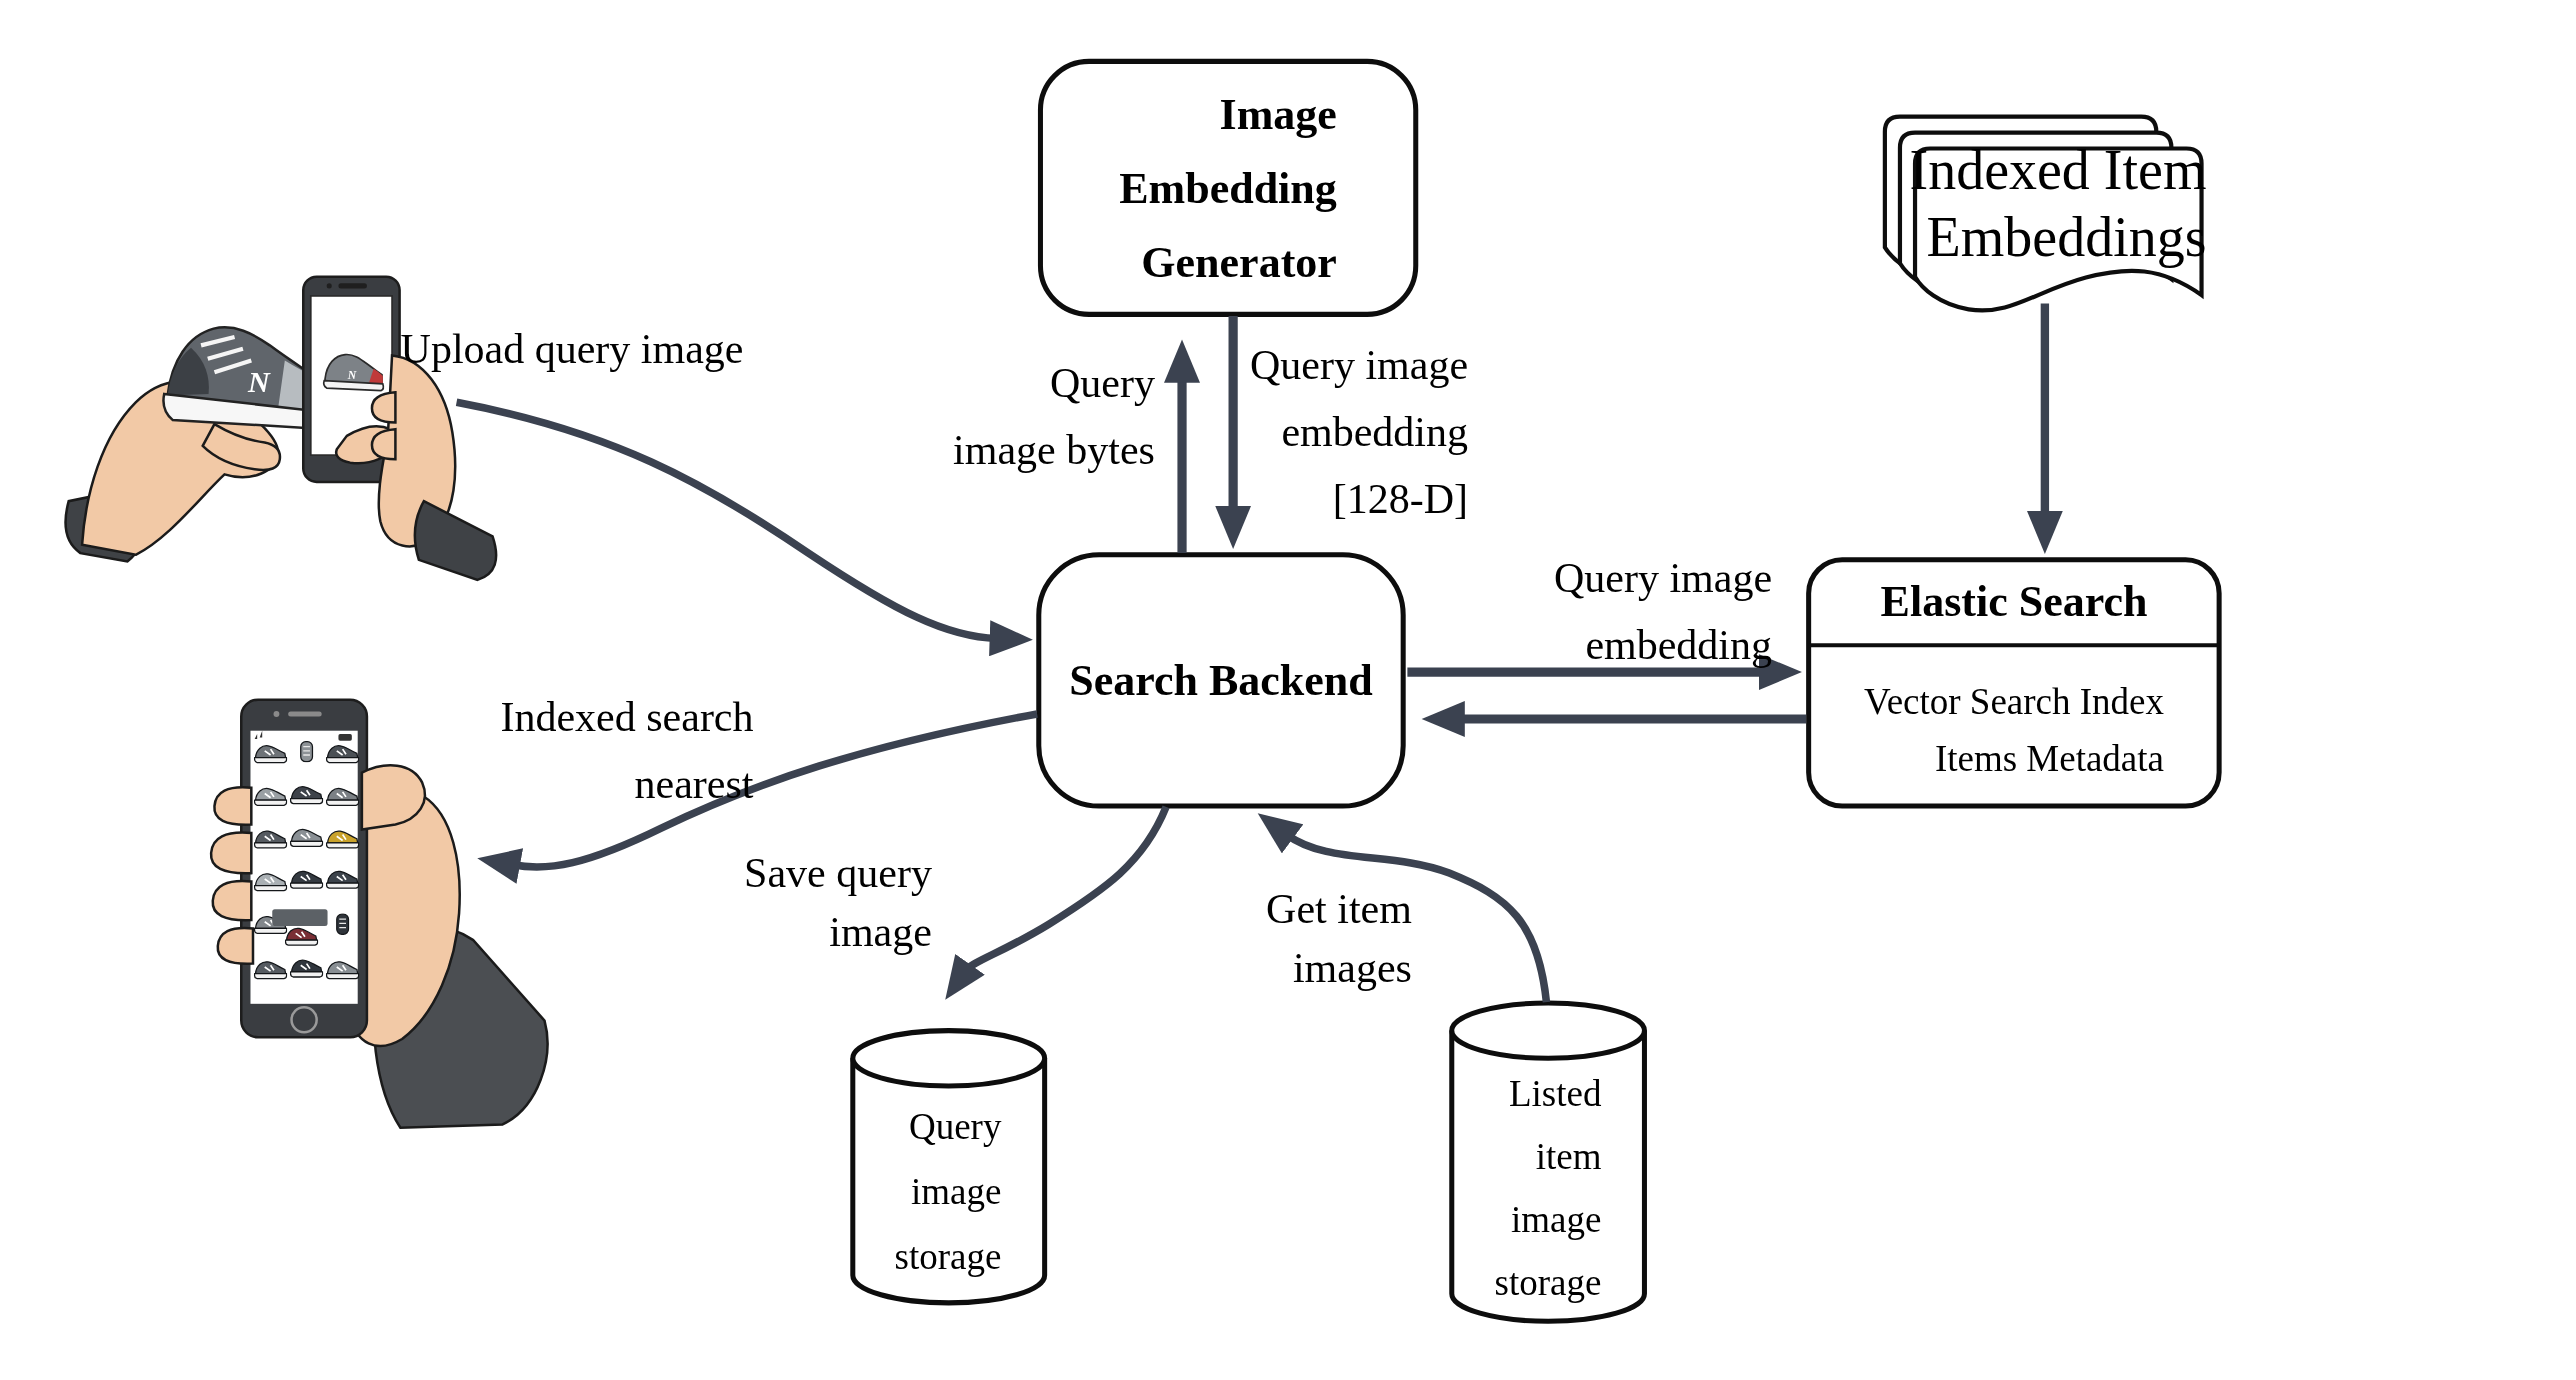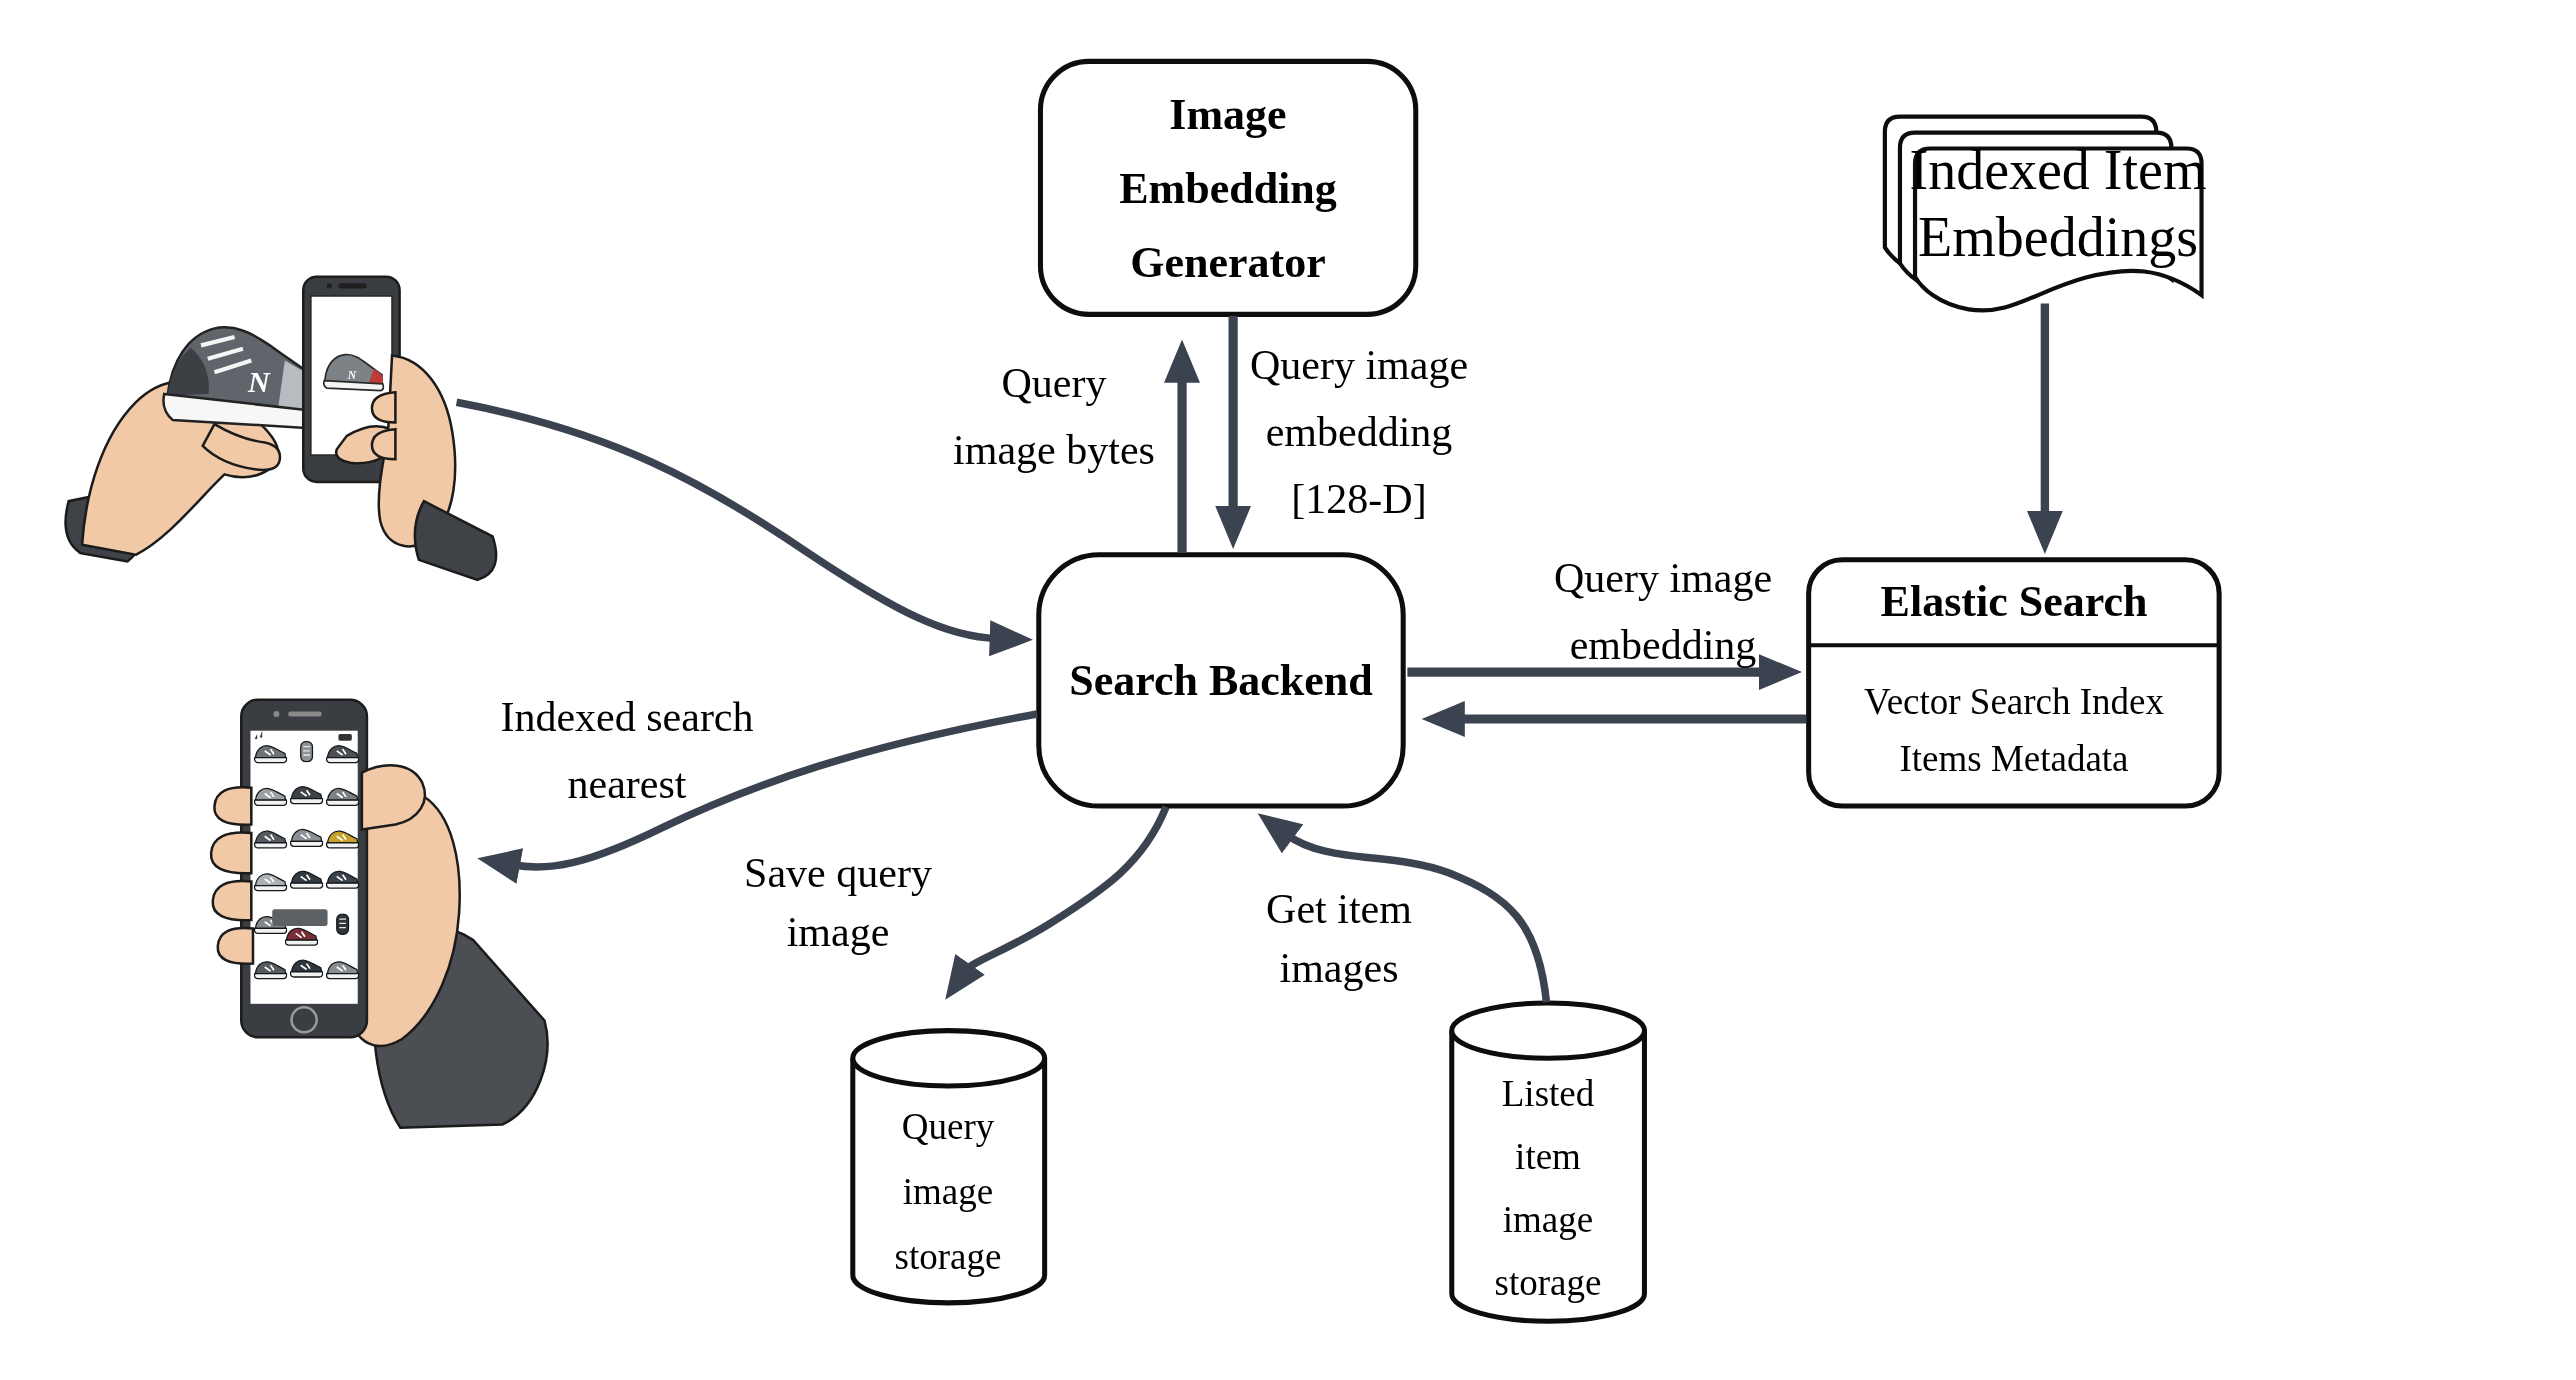--- a/index.html
+++ b/index.html
@@ -6,7 +6,7 @@
   .stage{position:relative;width:2576px;height:1381px;background:#fff;overflow:hidden;
          font-family:"Liberation Serif","DejaVu Serif",serif;color:#000}
   .layer{position:absolute;left:0;top:0}
-  .lbl{position:absolute;transform:translateX(-50%);text-align:center;white-space:nowrap;
+  .lbl{position:absolute;transform:translateX(-50%);text-align:right;white-space:nowrap;
        font-size:42px;line-height:67px;color:#000}
   .lbl span{display:block}
   .bold{font-weight:700}

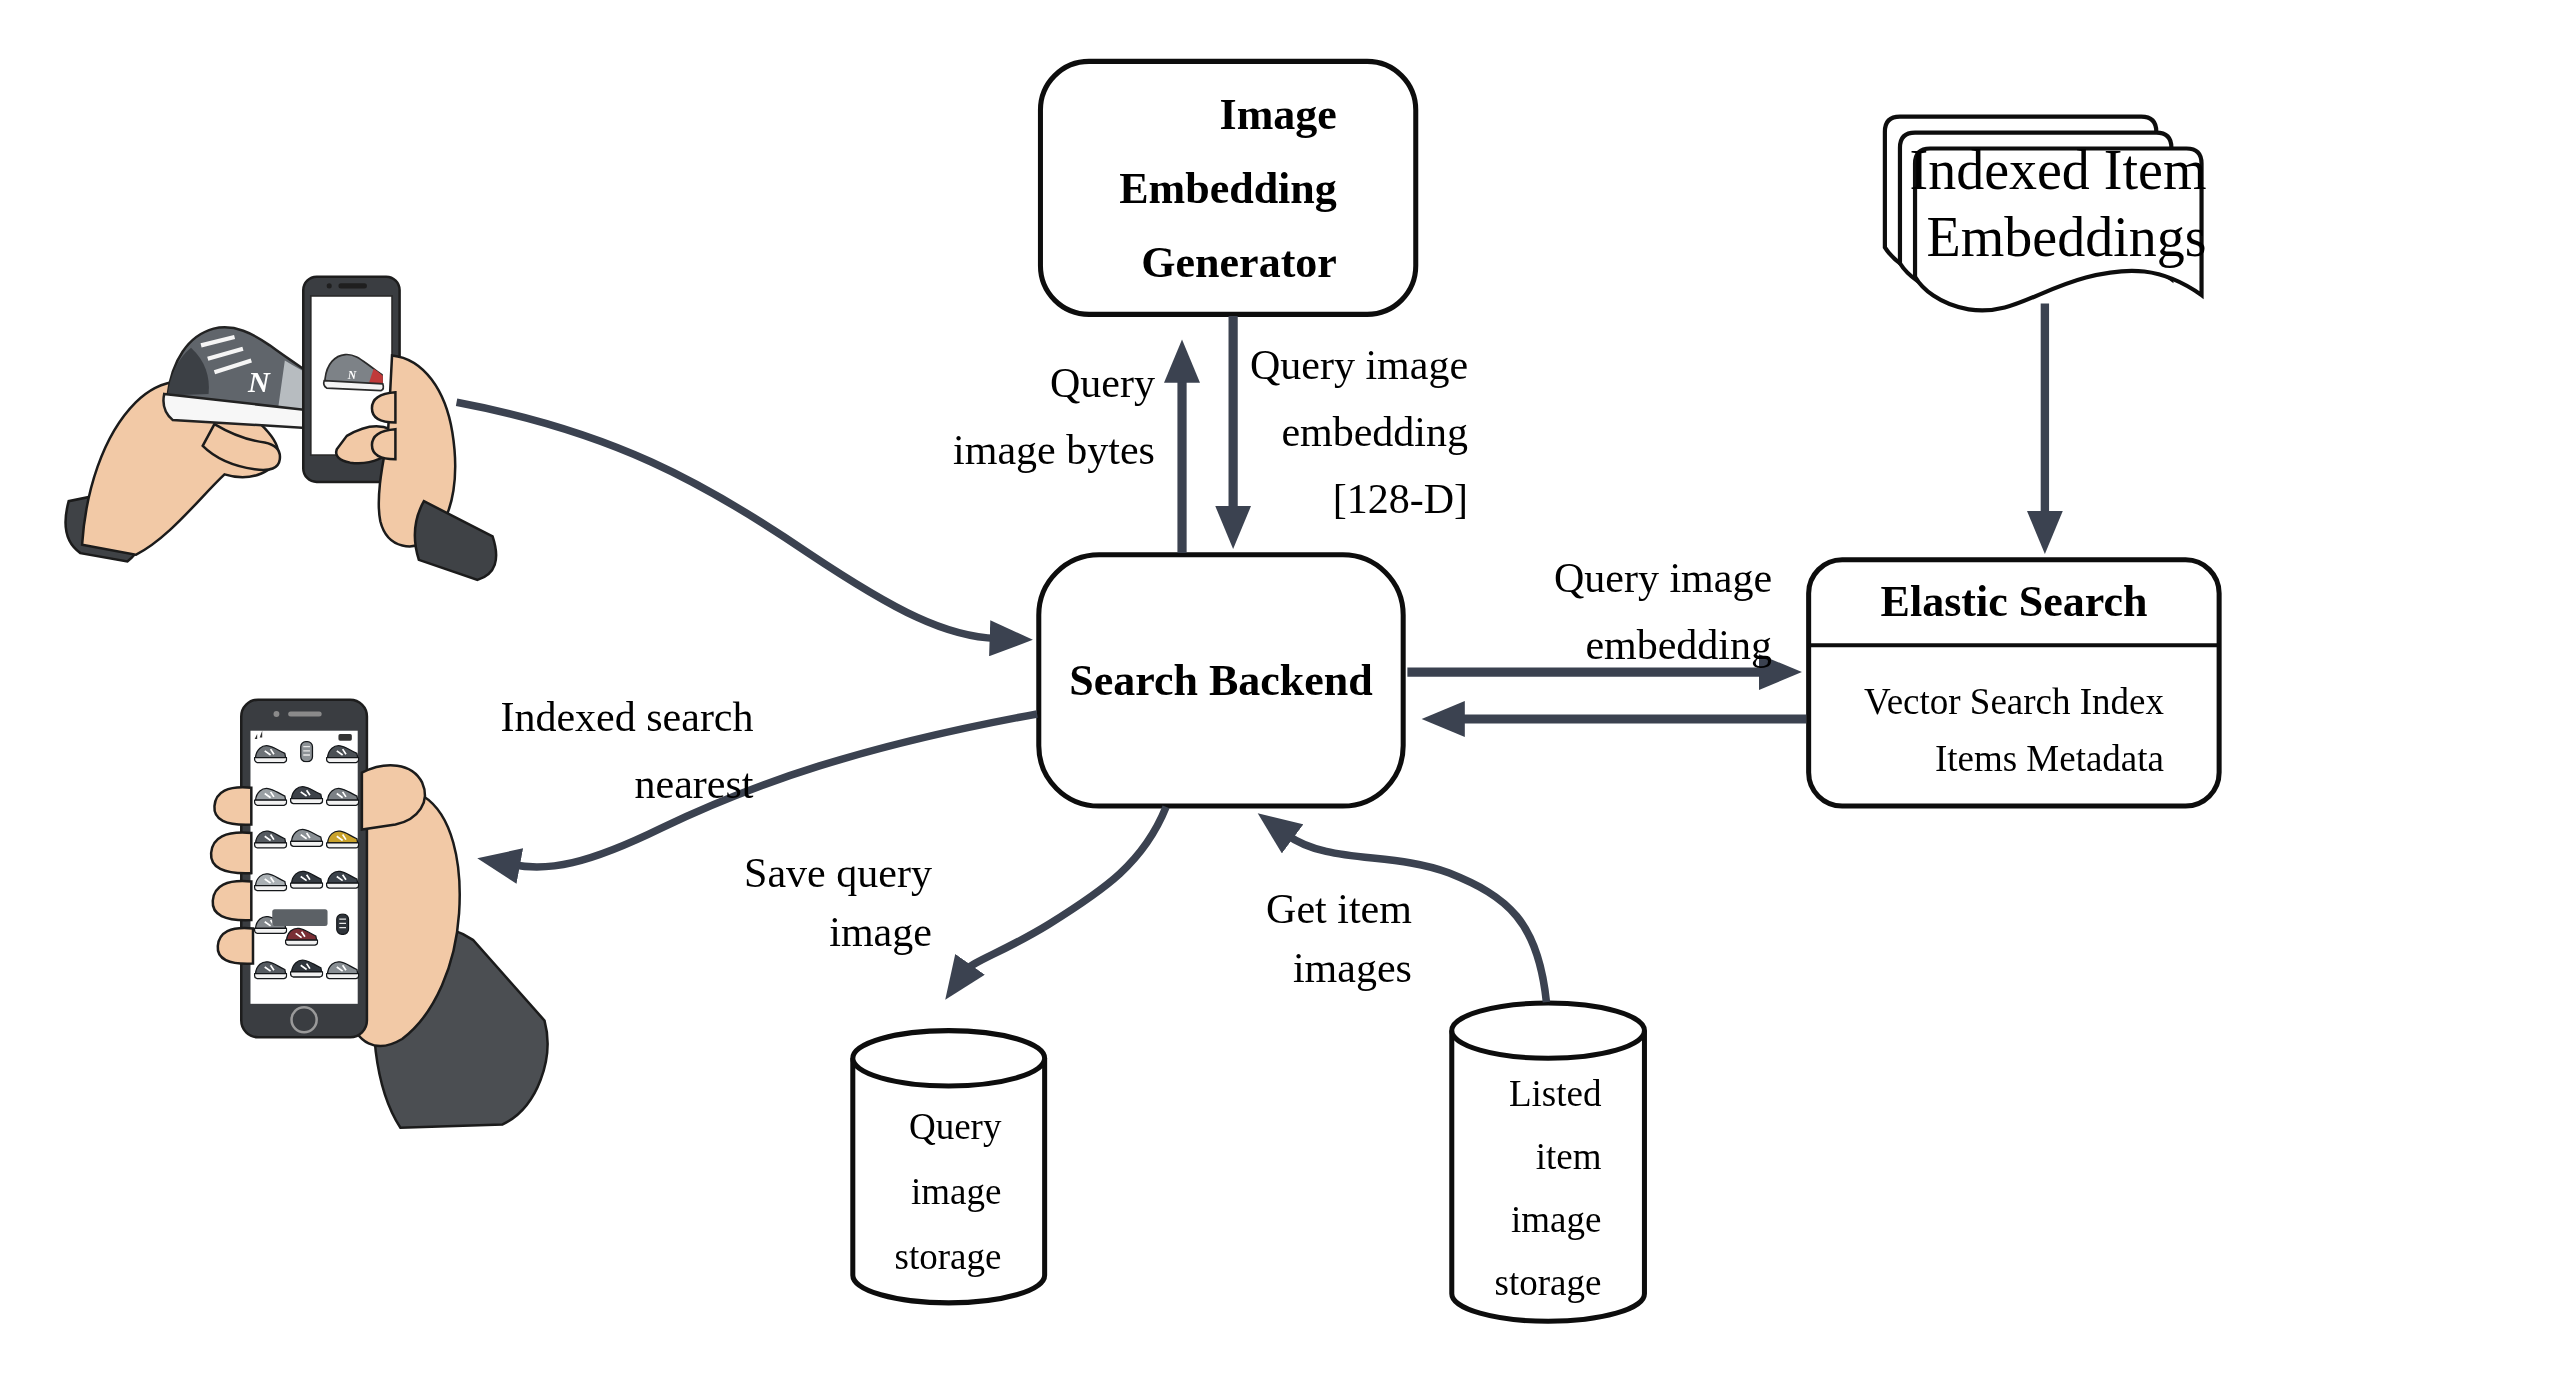--- a/index.html
+++ b/index.html
@@ -184,6 +184,9 @@
     <span>storage</span>
   </div>
 
+  <div class="lbl" style="left:572px;top:316px">
+    <span>Upload query image</span>
+  </div>
 
   <div class="lbl" style="left:1054px;top:350px">
     <span>Query</span>

